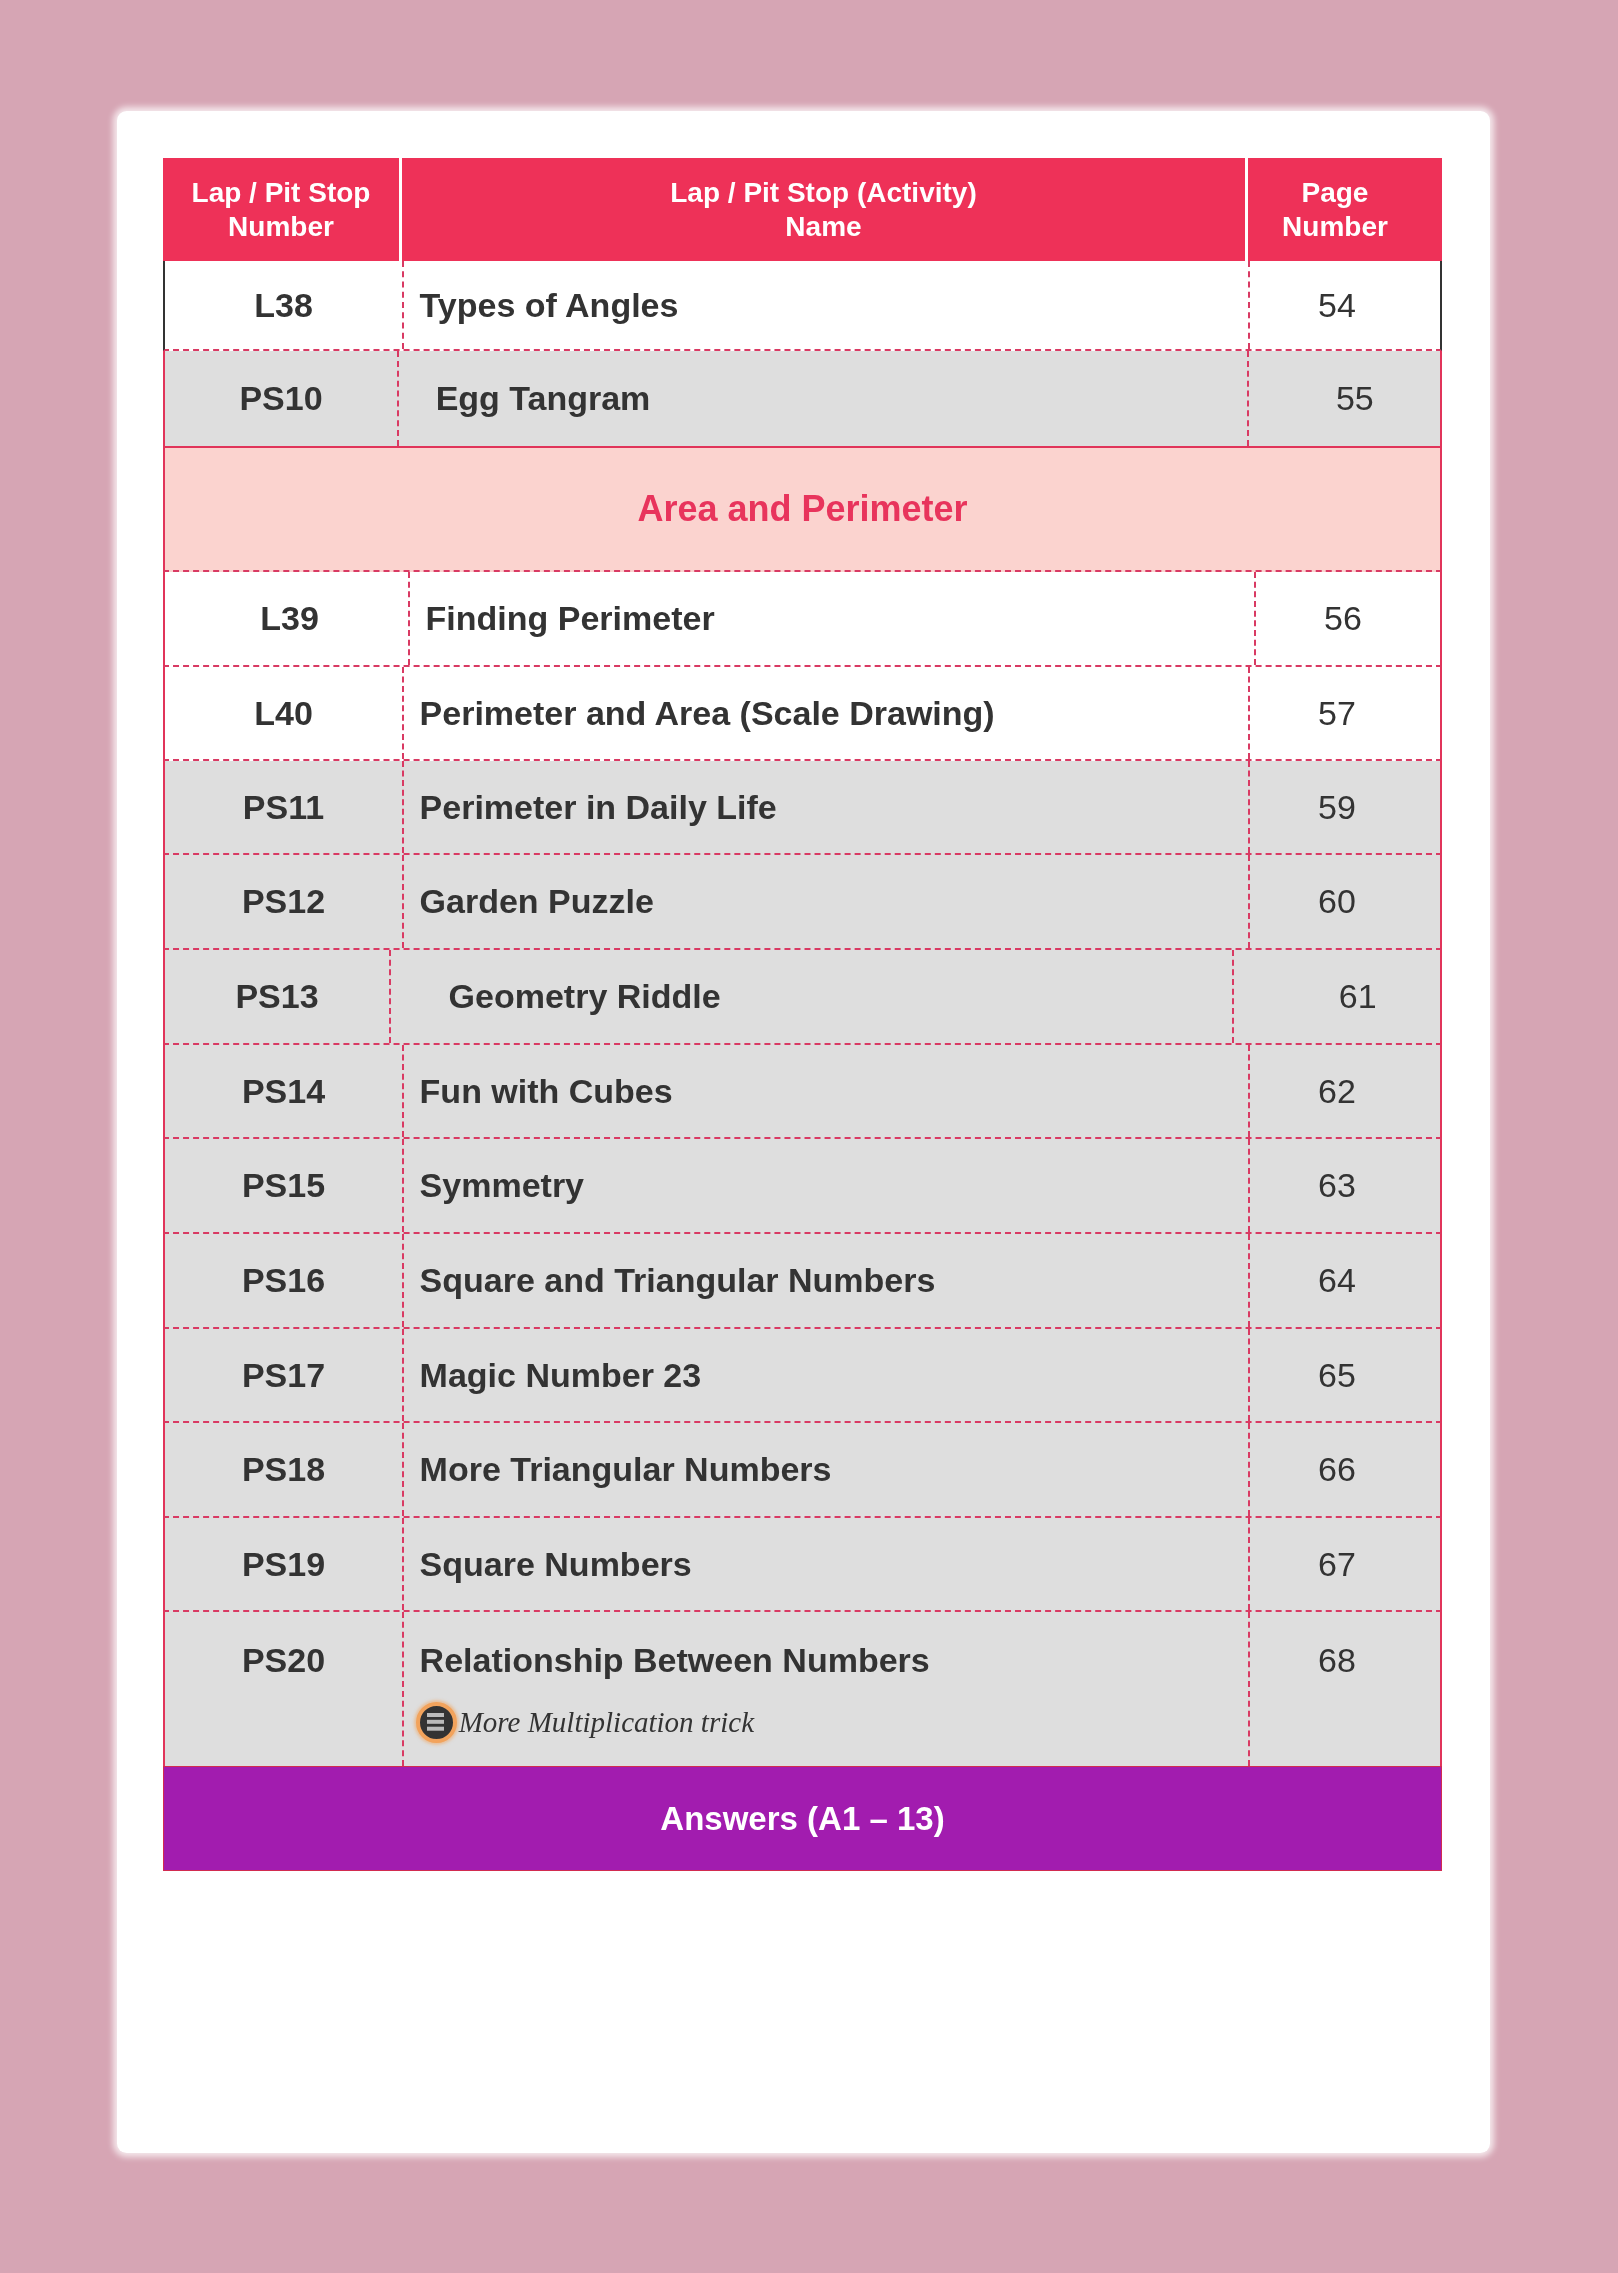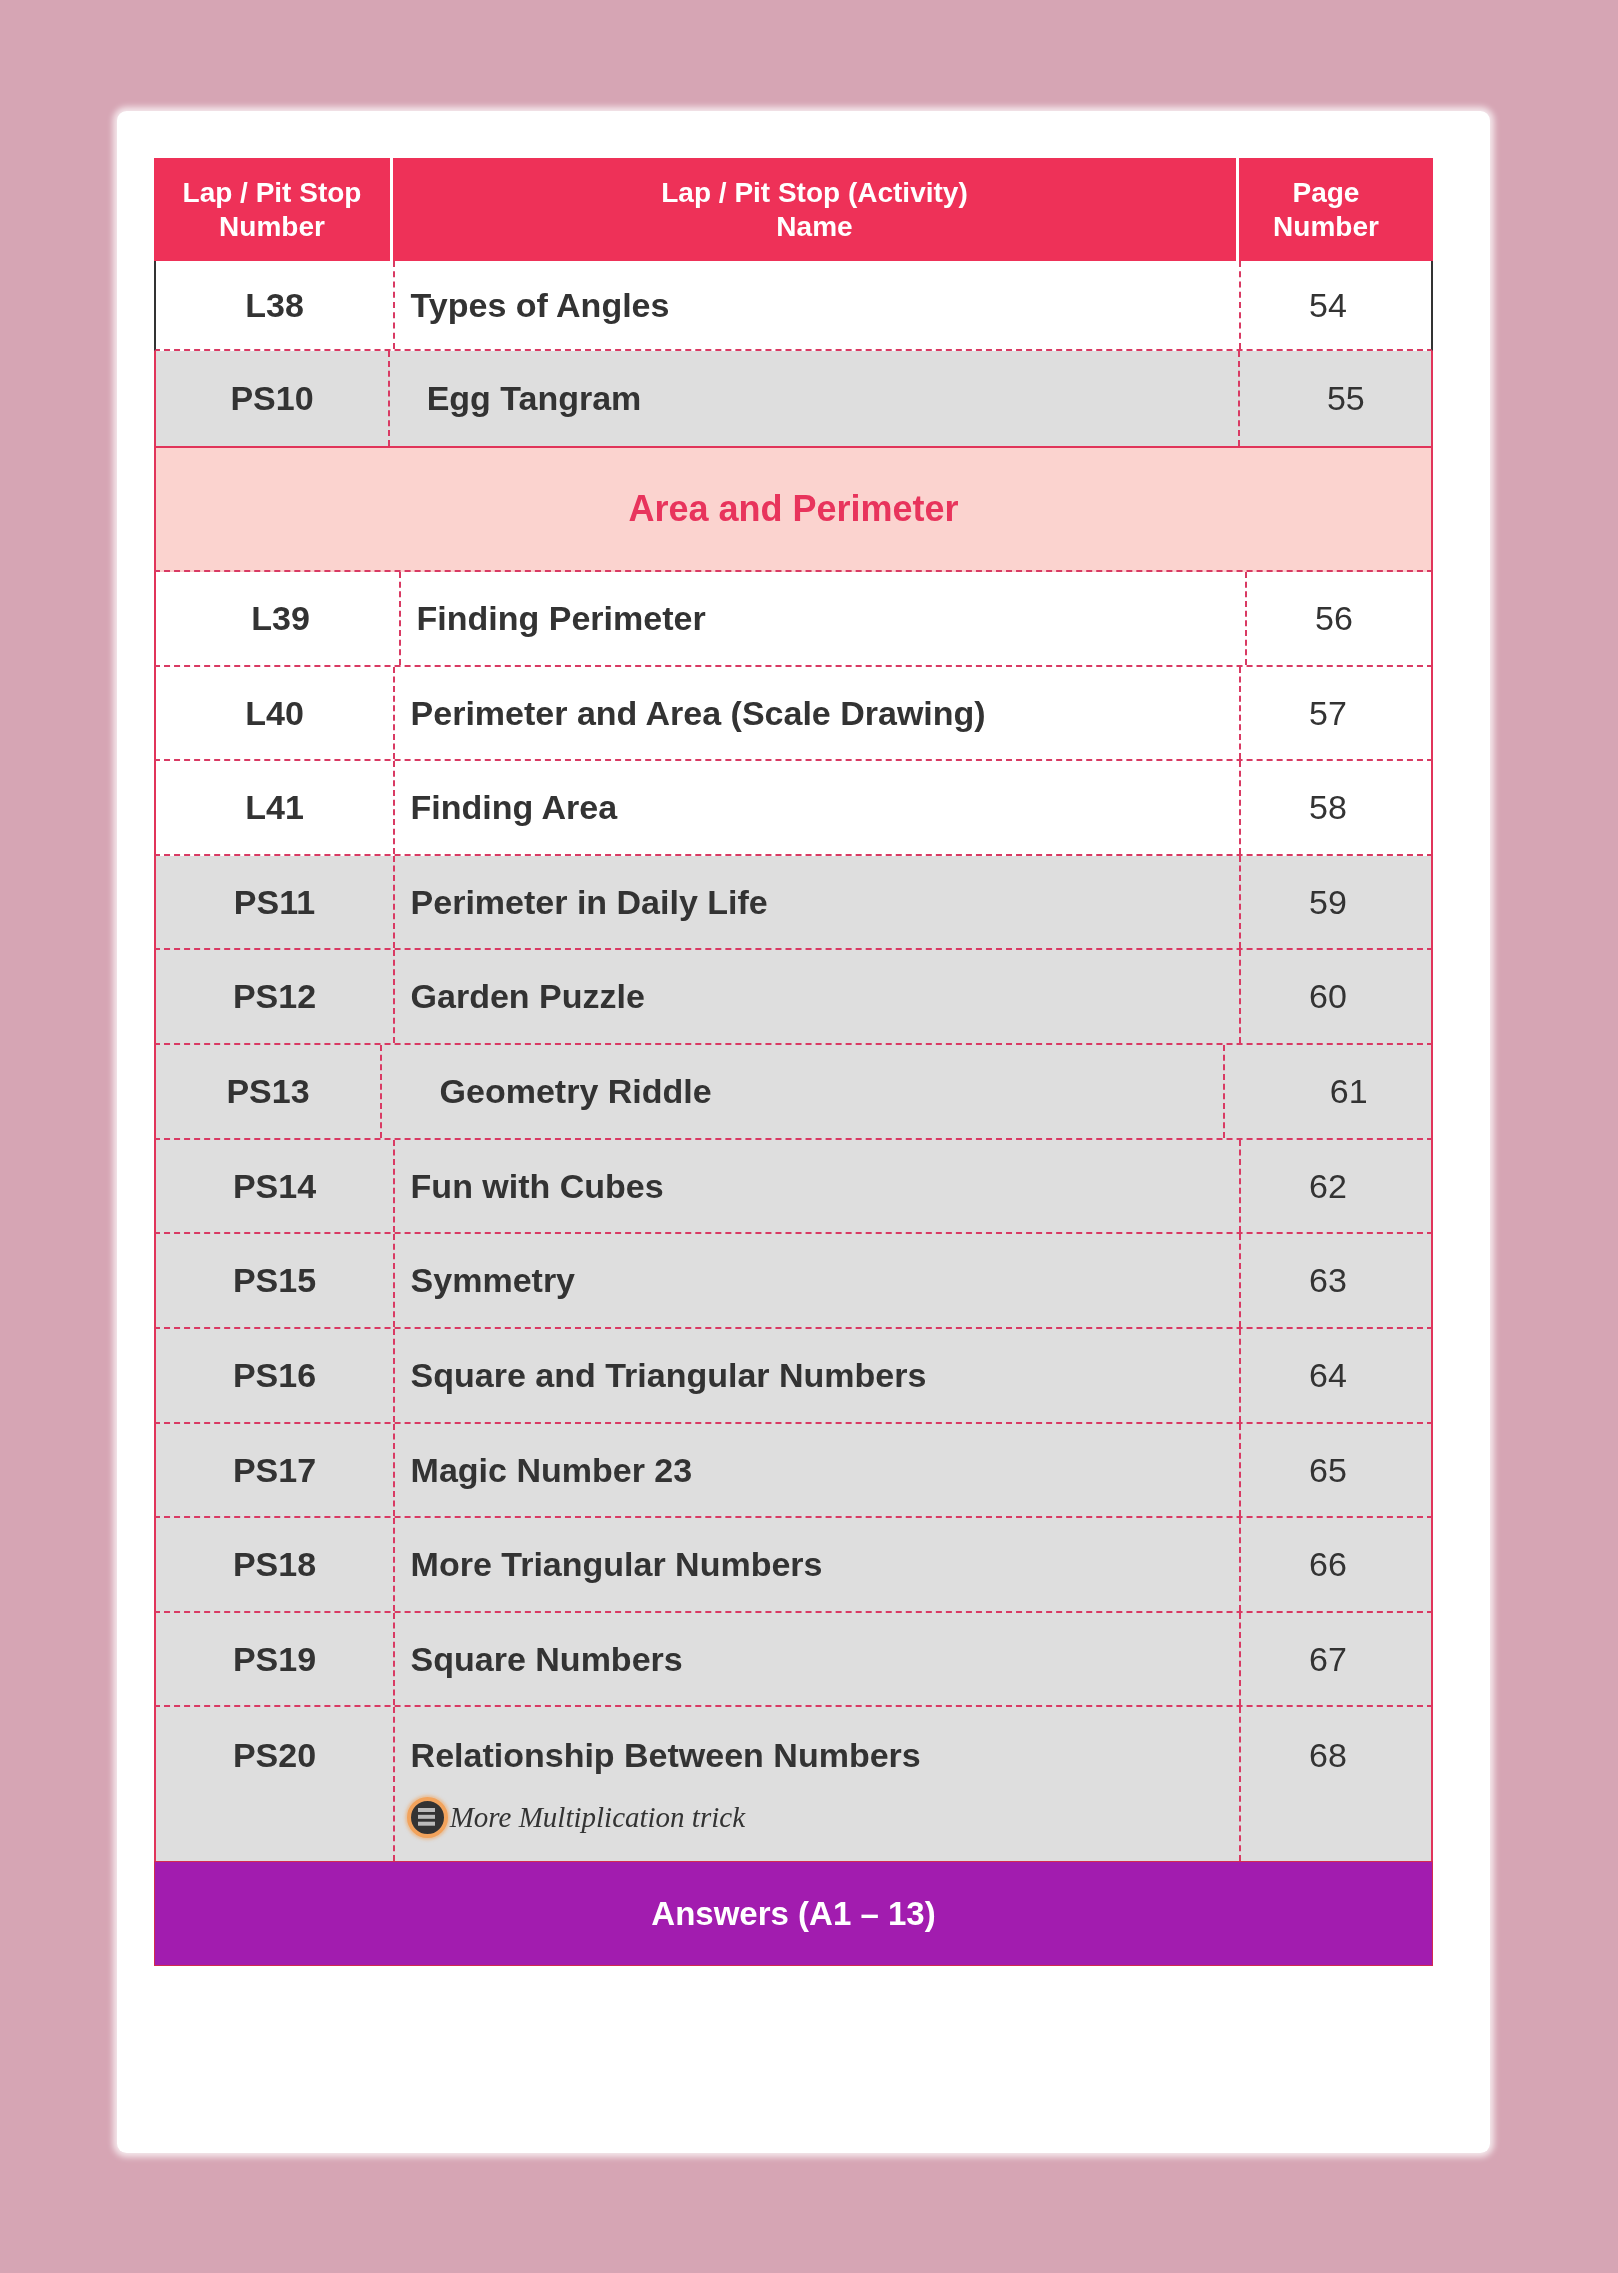--- a/index.html
+++ b/index.html
@@ -20,7 +20,7 @@
   }
   .toc {
     position:absolute;
-    left:154px; top:158px;
+    left:163px; top:158px;
     width:1279px;
   }
   .row {

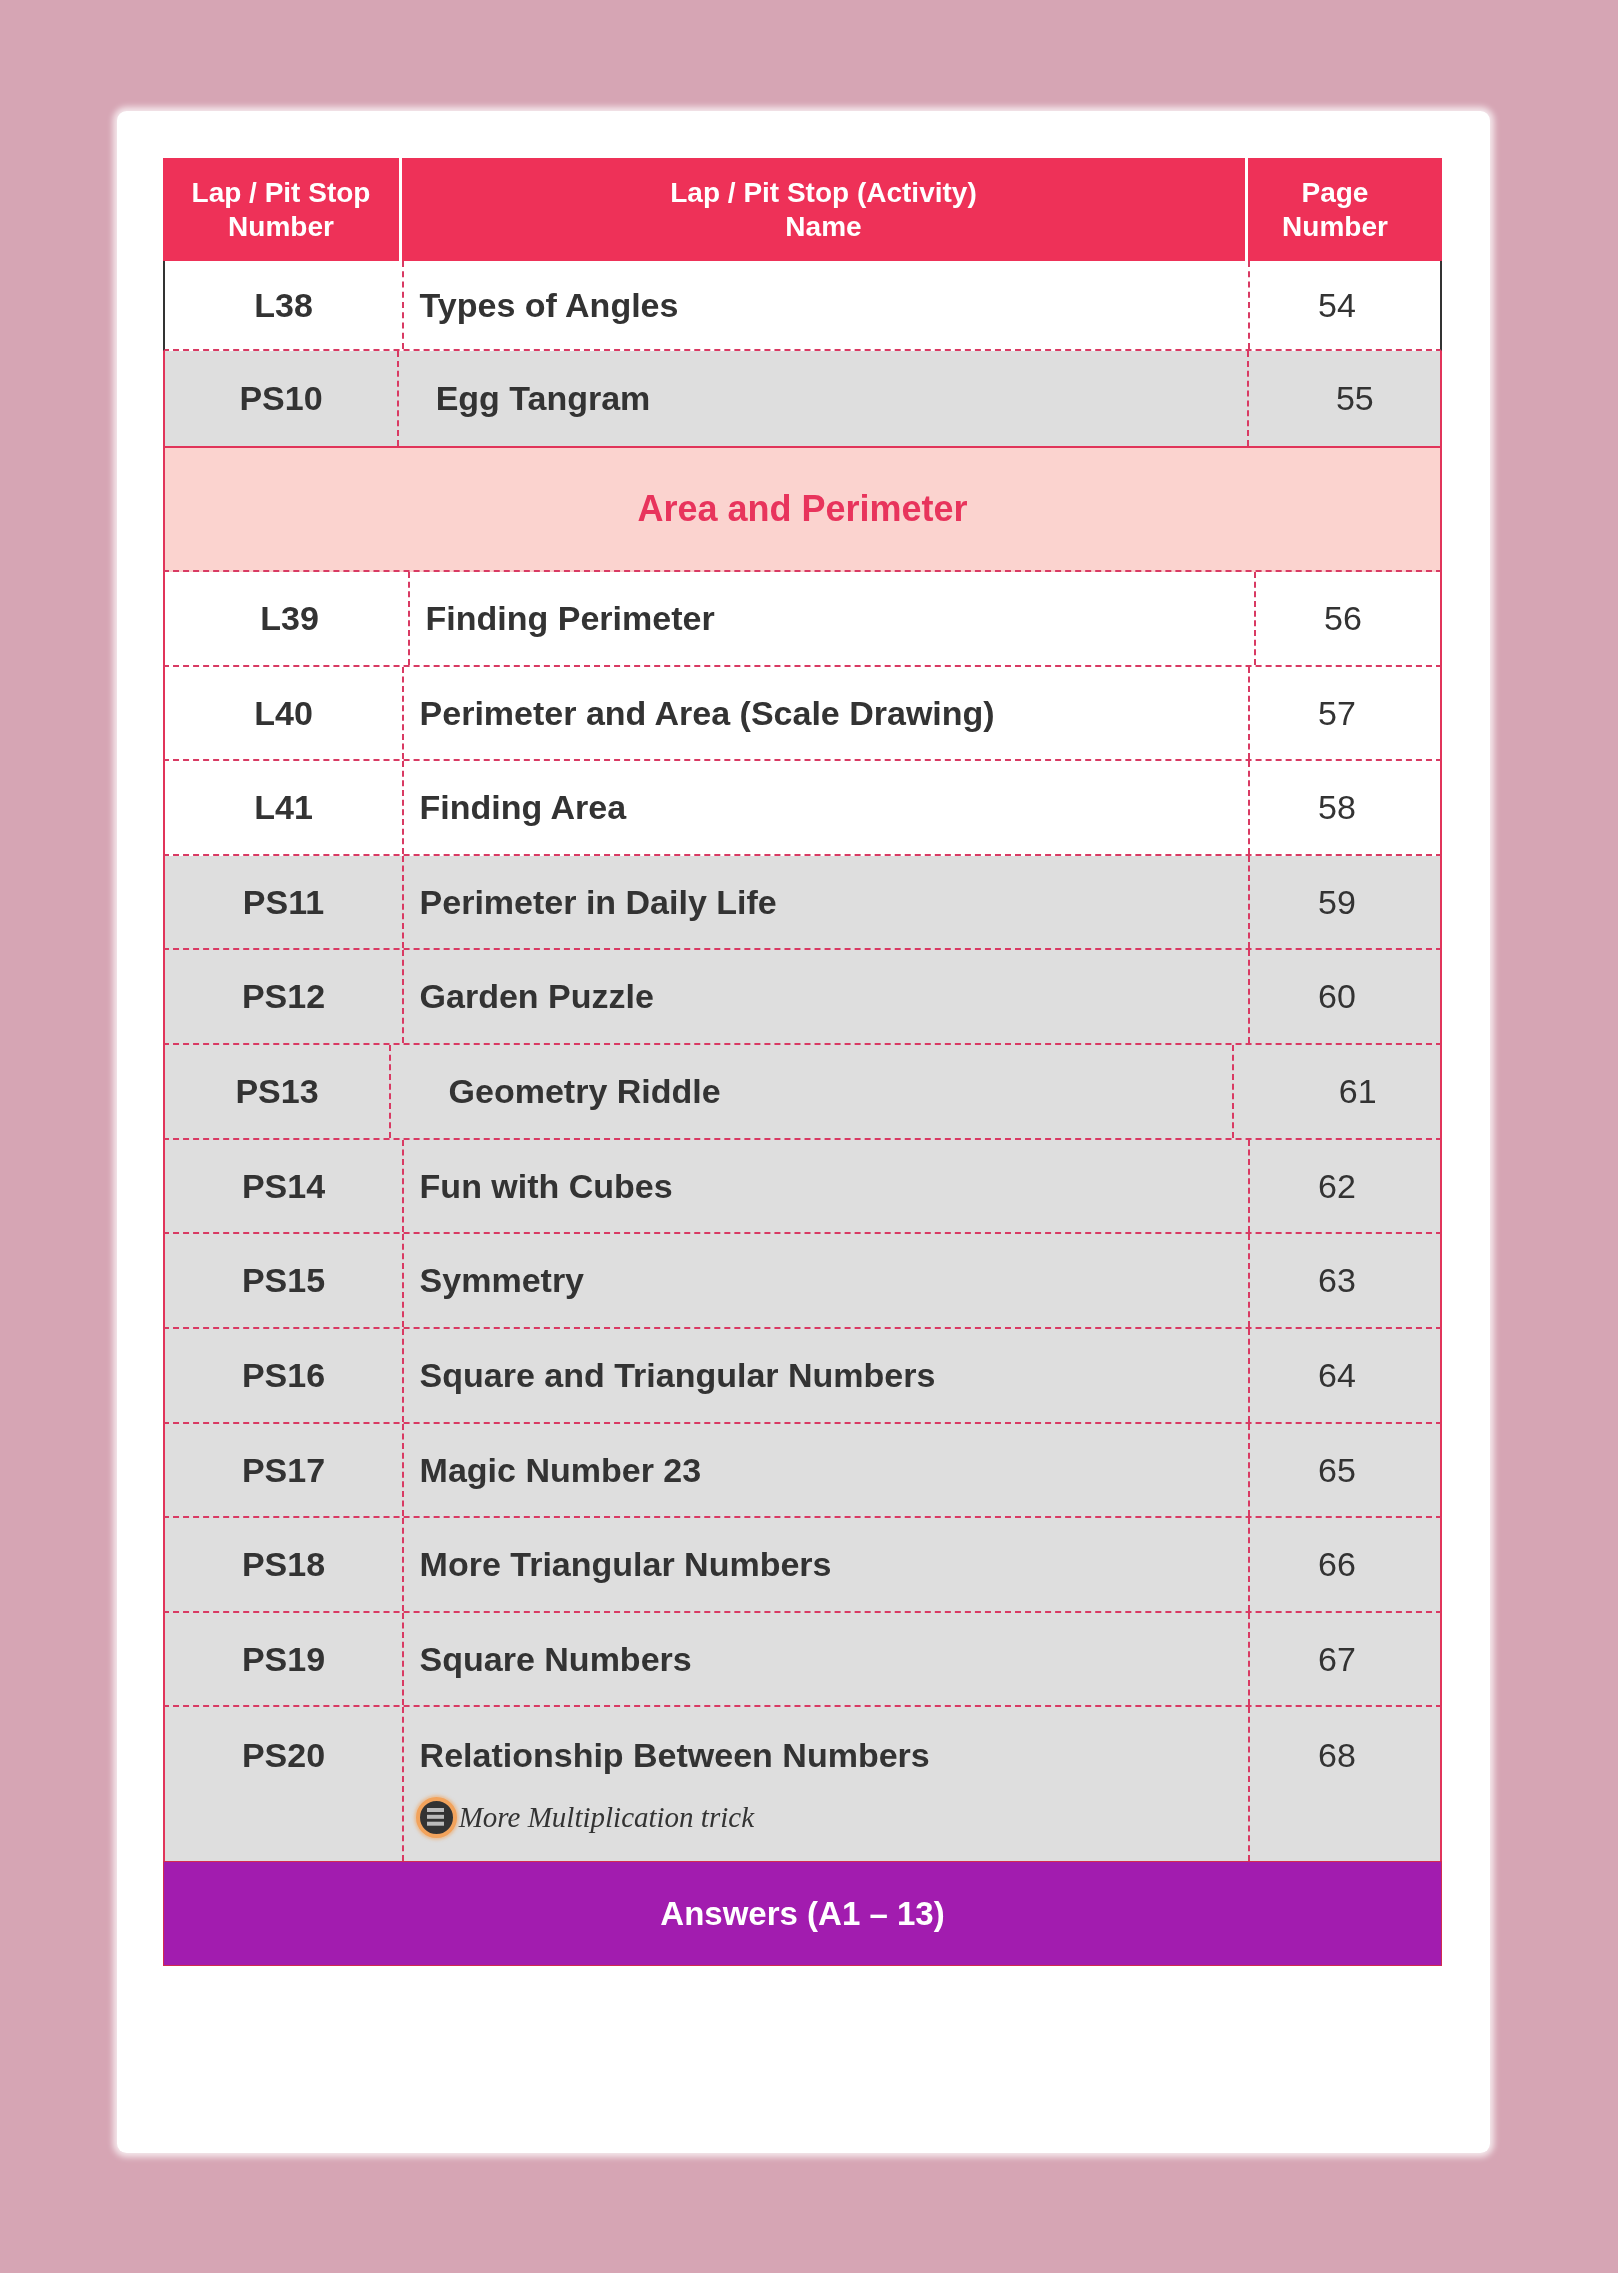--- a/index.html
+++ b/index.html
@@ -147,11 +147,6 @@
     <div class="cell c2">Perimeter and Area (Scale Drawing)</div>
     <div class="cell c3">57</div>
   </div>
-  <div class="row body-row white" style="height:95px;">
-    <div class="cell c1">L41</div>
-    <div class="cell c2">Finding Area</div>
-    <div class="cell c3">58</div>
-  </div>
   <div class="row body-row grey" style="height:94px;">
     <div class="cell c1">PS11</div>
     <div class="cell c2">Perimeter in Daily Life</div>

